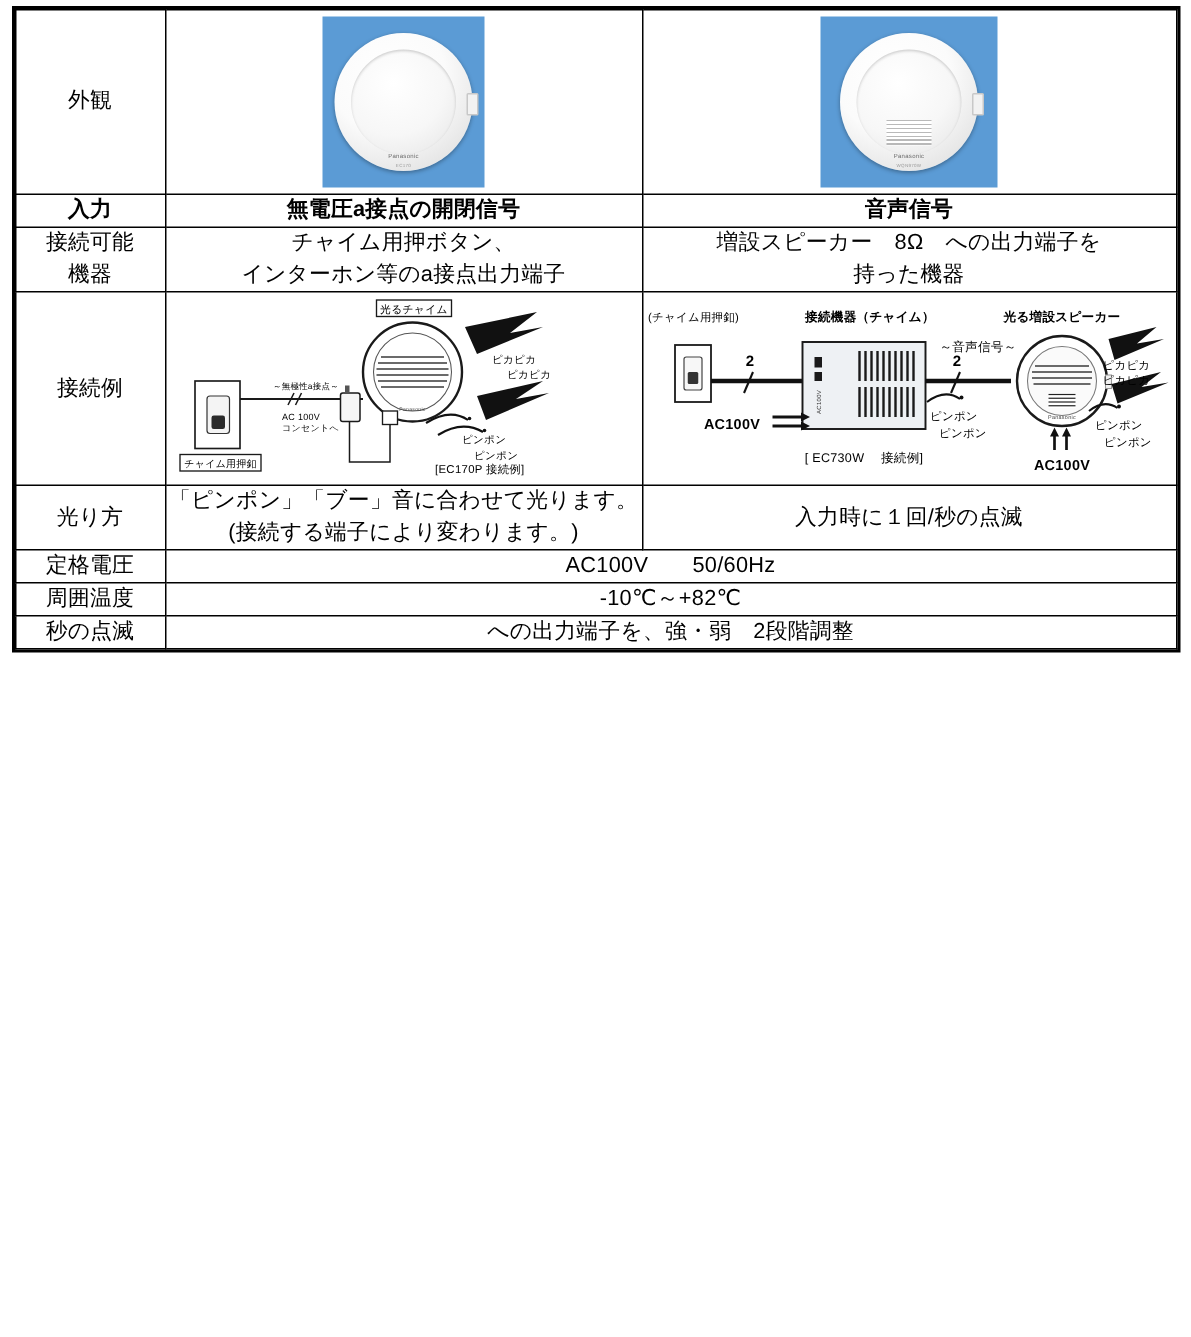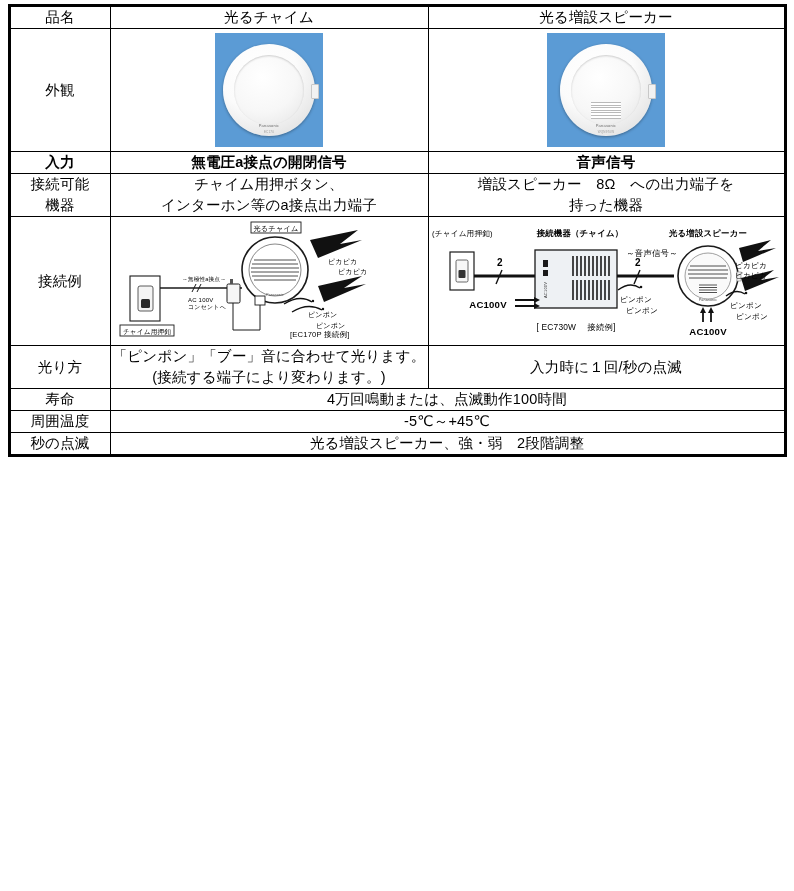--- a/index.html
+++ b/index.html
@@ -133,11 +133,6 @@
   </colgroup>
   <tbody>
 
-    <tr>
-      <td class="label">品名</td>
-      <td class="cell">光るチャイム</td>
-      <td class="cell">光る増設スピーカー</td>
-    </tr>
 
 
     <tr>

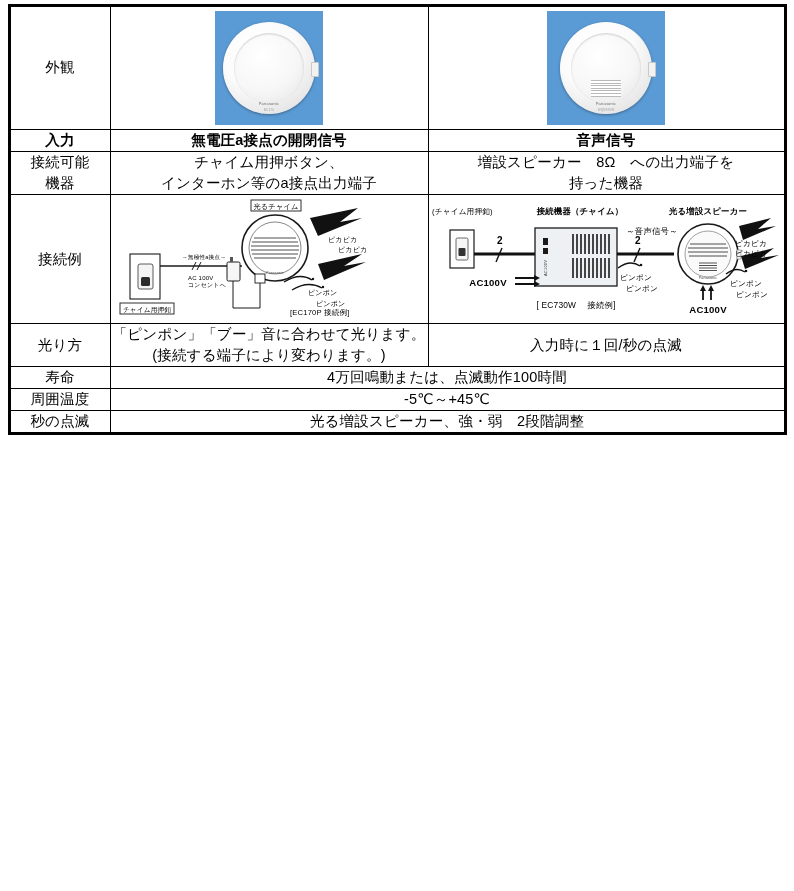--- a/index.html
+++ b/index.html
@@ -368,6 +368,10 @@
     </tr>
 
 
+    <tr>
+      <td class="label">定格電圧</td>
+      <td class="cell" colspan="2">AC100V　　50/60Hz</td>
+    </tr>
 
 
 

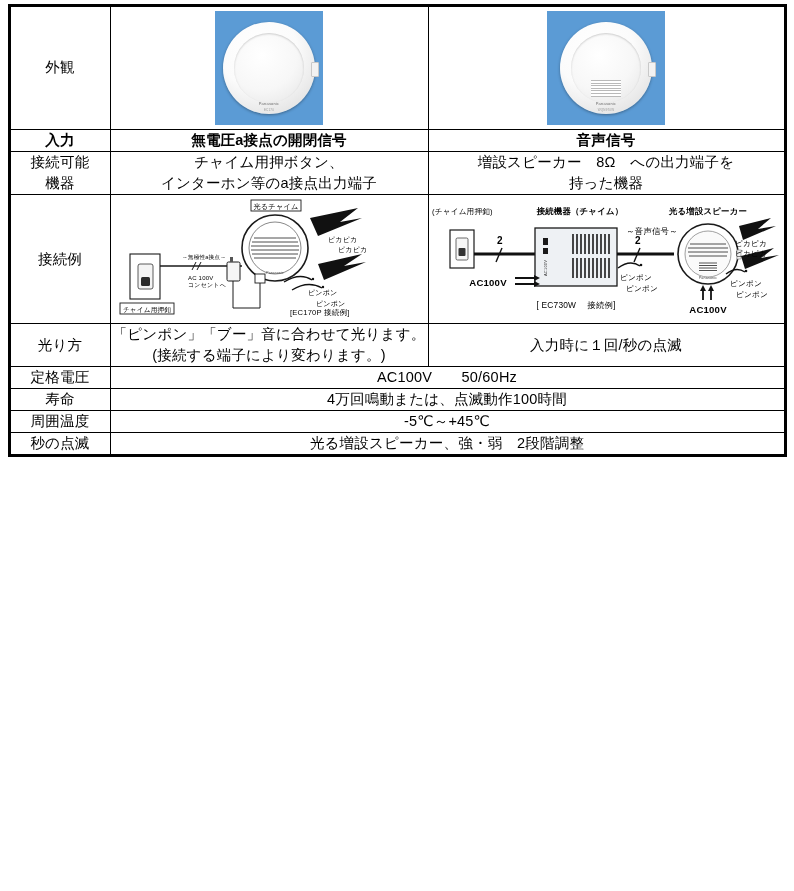--- a/index.html
+++ b/index.html
@@ -375,10 +375,6 @@
 
 
 
-    <tr>
-      <td class="label">寿命</td>
-      <td class="cell" colspan="2">4万回鳴動または、点滅動作100時間</td>
-    </tr>
 
     <tr>
       <td class="label">周囲温度</td>

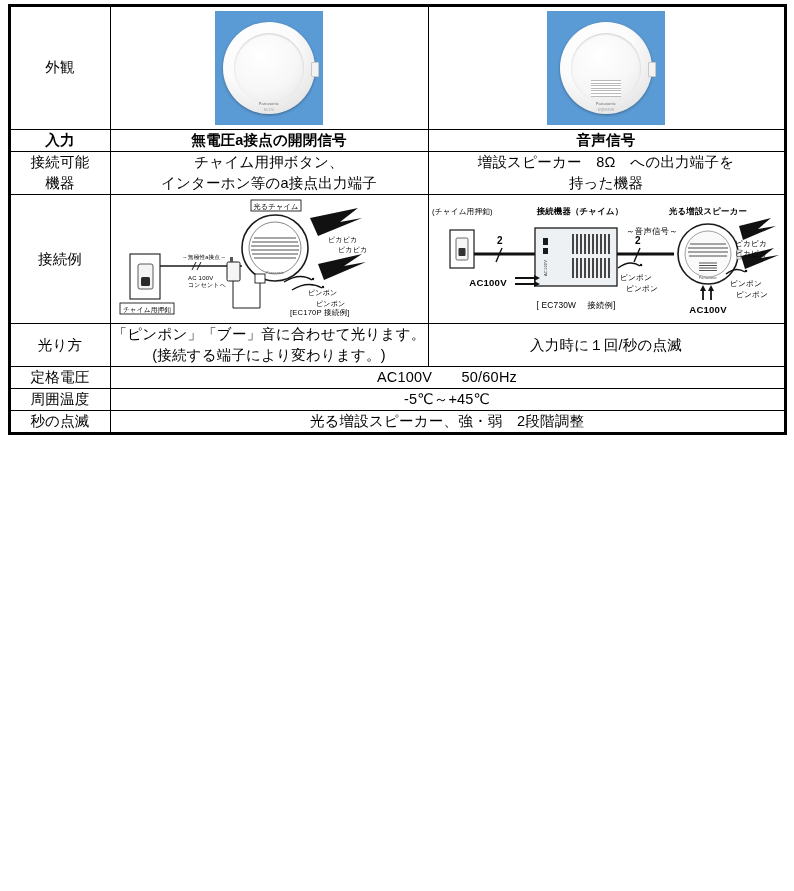--- a/index.html
+++ b/index.html
@@ -378,7 +378,7 @@
 
     <tr>
       <td class="label">周囲温度</td>
-      <td class="cell" colspan="2">-5℃～+45℃</td>
+      <td class="cell" colspan="2">-10℃～+82℃</td>
     </tr>
 
 

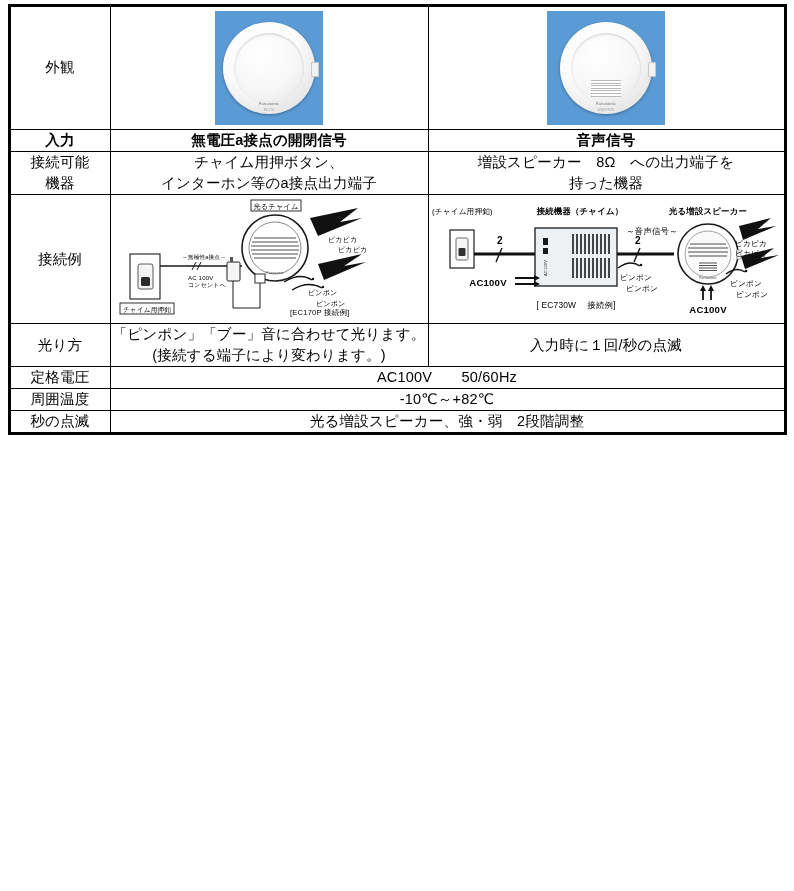--- a/index.html
+++ b/index.html
@@ -384,7 +384,7 @@
 
     <tr>
       <td class="label">秒の点滅</td>
-      <td class="cell" colspan="2">光る増設スピーカー、強・弱　2段階調整</td>
+      <td class="cell" colspan="2">への出力端子を、強・弱　2段階調整</td>
     </tr>
 
   </tbody>

